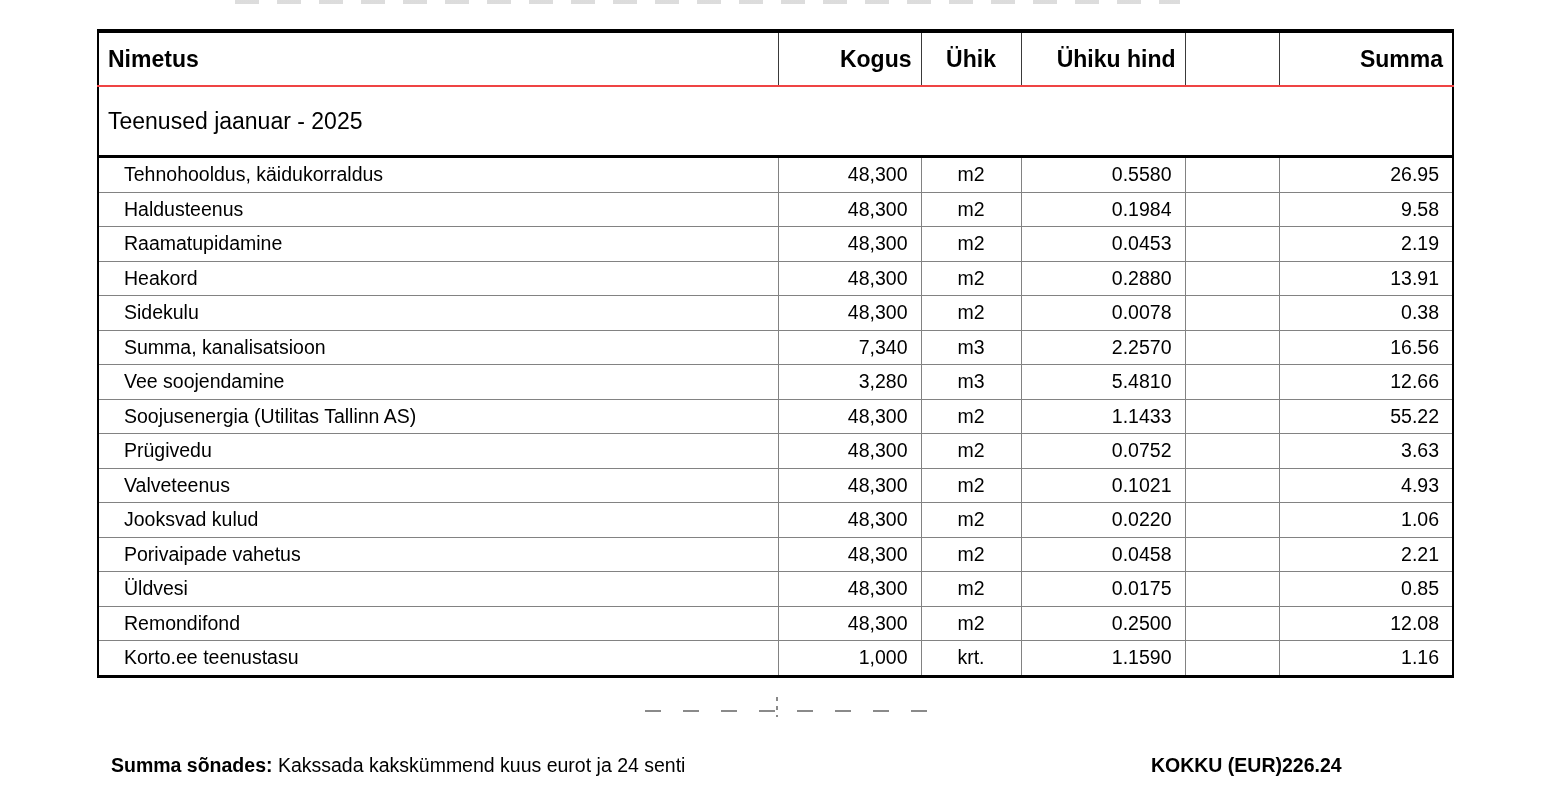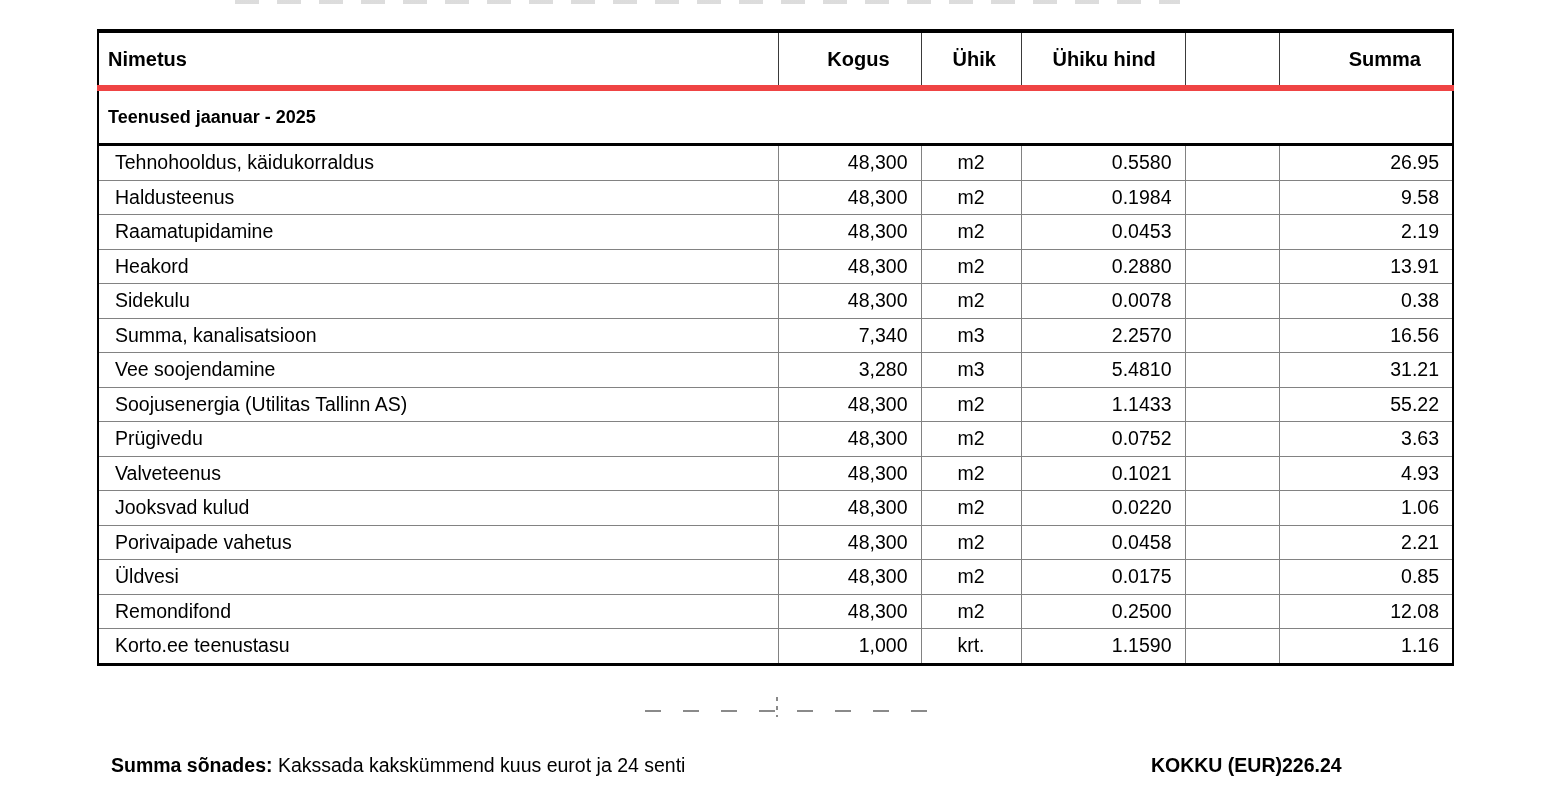--- a/index.html
+++ b/index.html
@@ -43,10 +43,10 @@
   
   tr.header-row th {
     height: 52px;
-    font-size: 20px;
+    font-size: 23px;
     font-weight: bold;
-    padding: 0 31px;
-    border-bottom: 6px solid #ef4444;
+    padding: 0 9px;
+    border-bottom: 2px solid #ef4444;
     vertical-align: middle;
     overflow: hidden;
     white-space: nowrap;

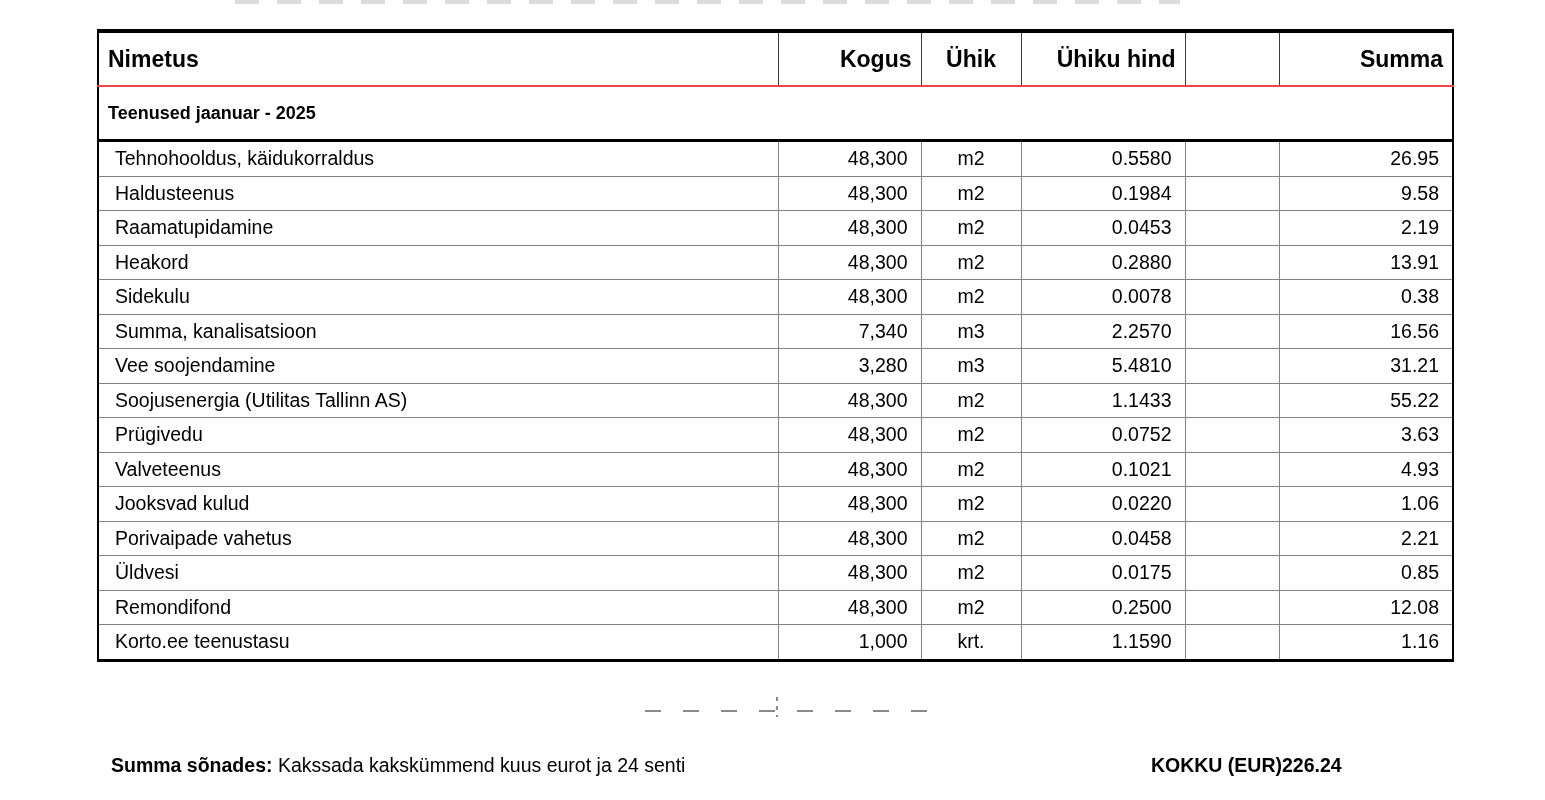--- a/index.html
+++ b/index.html
@@ -57,10 +57,10 @@
   
   tr.section-row td {
     height: 36px;
-    font-size: 18px;
-    font-weight: bold;
+    font-size: 23px;
+    font-weight: normal;
     text-align: left;
-    padding: 8px 9px;
+    padding: 16px 9px;
     border-bottom: 3px solid #000;
     vertical-align: middle;
   }

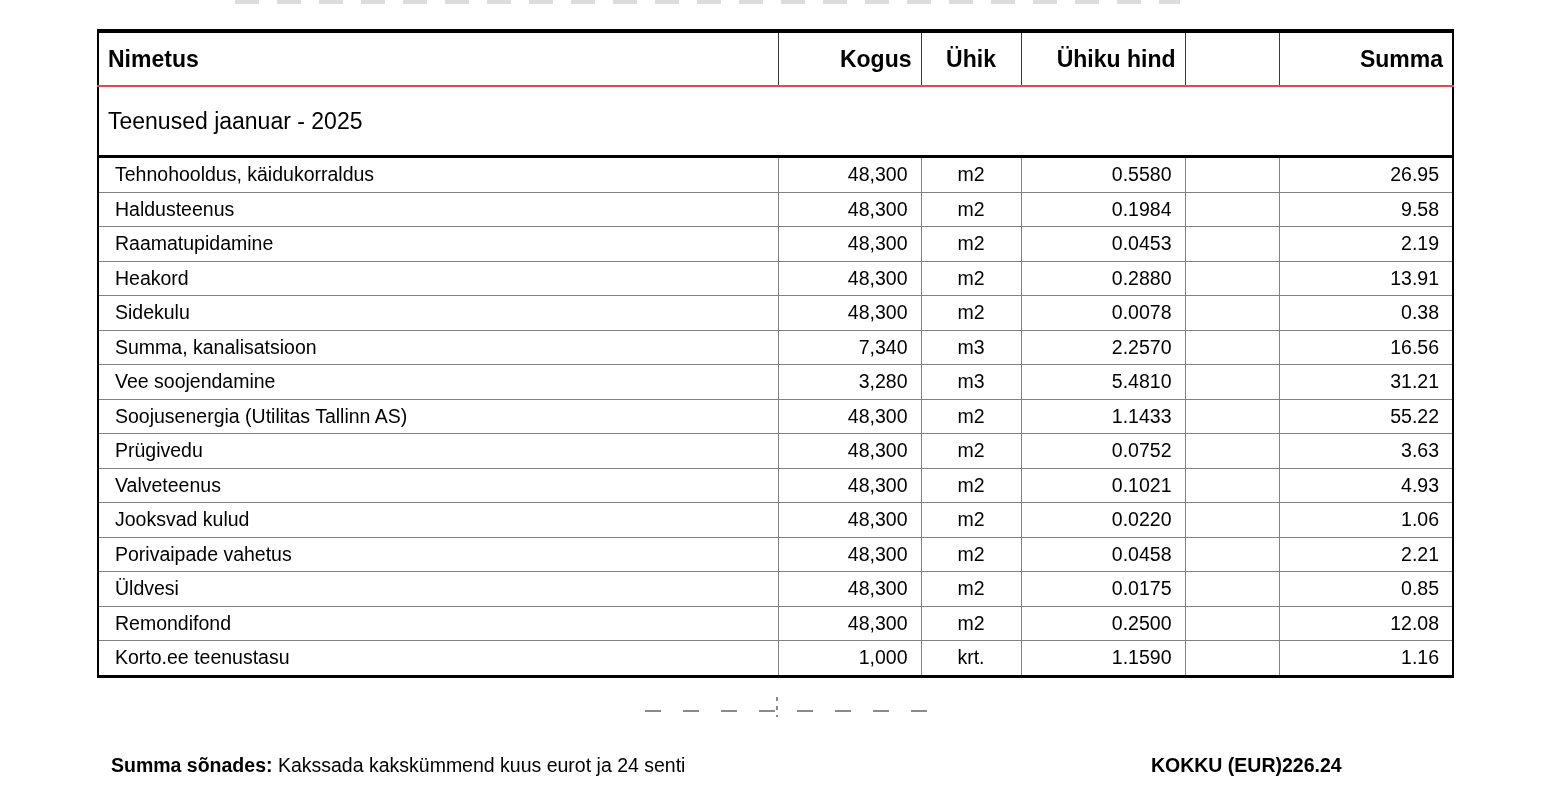--- a/index.html
+++ b/index.html
@@ -76,7 +76,7 @@
     overflow: hidden;
     white-space: nowrap;
   }
-  tbody.data td:first-child { border-left: none; padding-left: 16px; margin-top: 35px; }
+  tbody.data td:first-child { border-left: none; padding-left: 25px; margin-top: 35px; }
   tbody.data tr:last-child td { border-bottom: none; }
 
   .align-left   { text-align: left; }

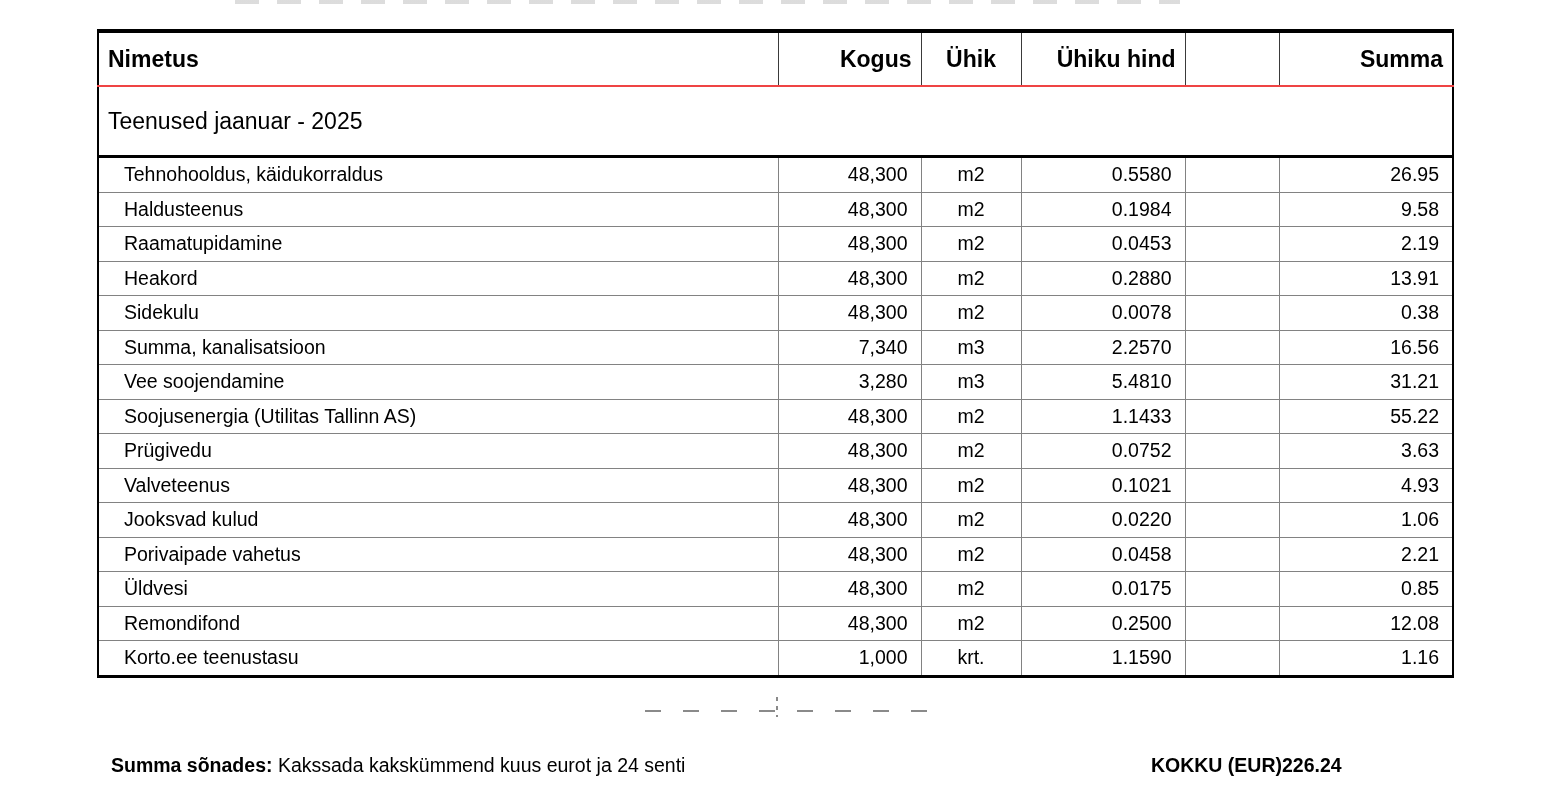--- a/index.html
+++ b/index.html
@@ -225,7 +225,7 @@
         <td class="align-center">m3</td>
         <td class="align-right">5.4810</td>
         <td class="align-right"></td>
-        <td class="align-right">31.21</td>
+        <td class="align-right">12.66</td>
       </tr>
       <tr>
         <td class="align-left">Soojusenergia (Utilitas Tallinn AS)</td>

